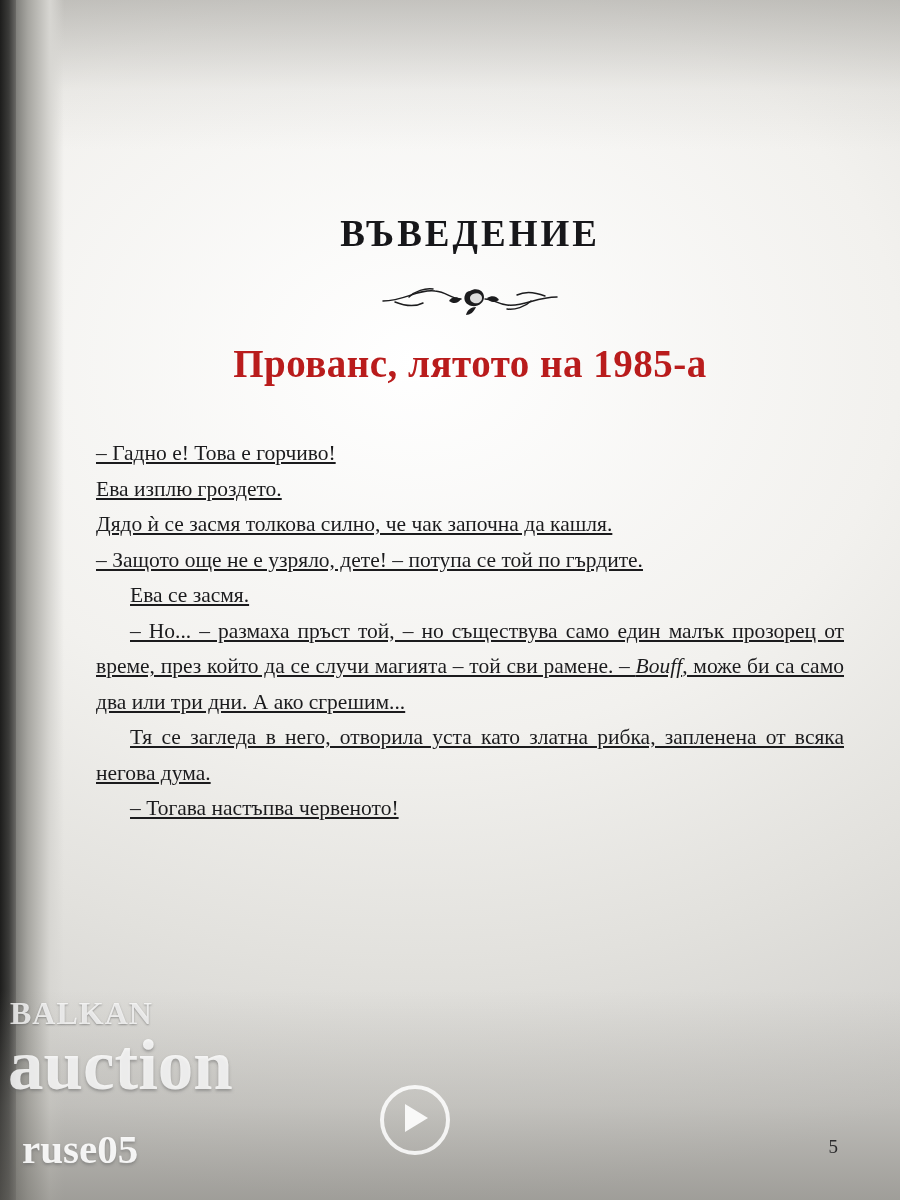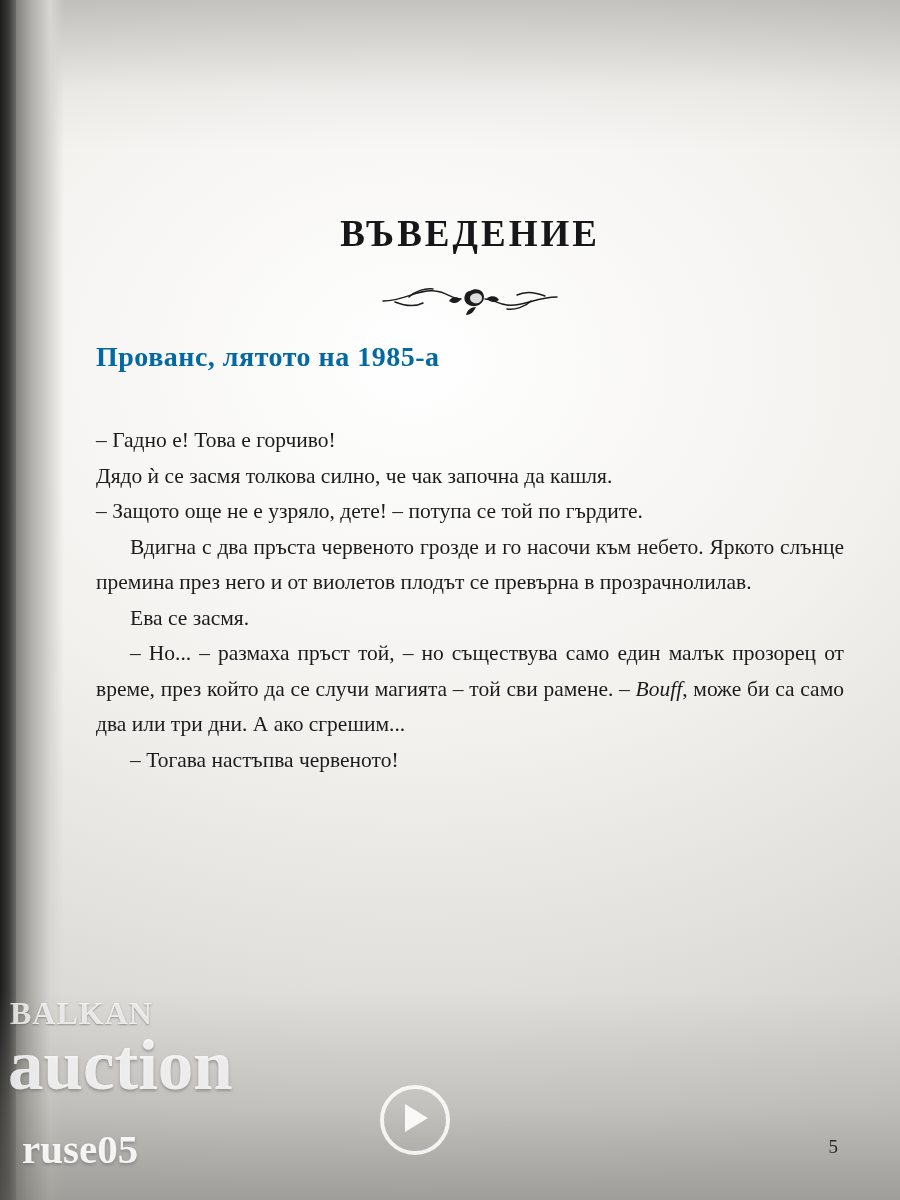--- a/index.html
+++ b/index.html
@@ -82,10 +82,10 @@
 
   h2#section-title {
     margin: 22px 0 0 0;
-    text-align: left;
-    font-size: 28px;
-    font-weight: 700;
-    color: #0369a1;
+    text-align: center;
+    font-size: 39px;
+    font-weight: 700;
+    color: #b91c1c;
     letter-spacing: 0.5px;
   }
 

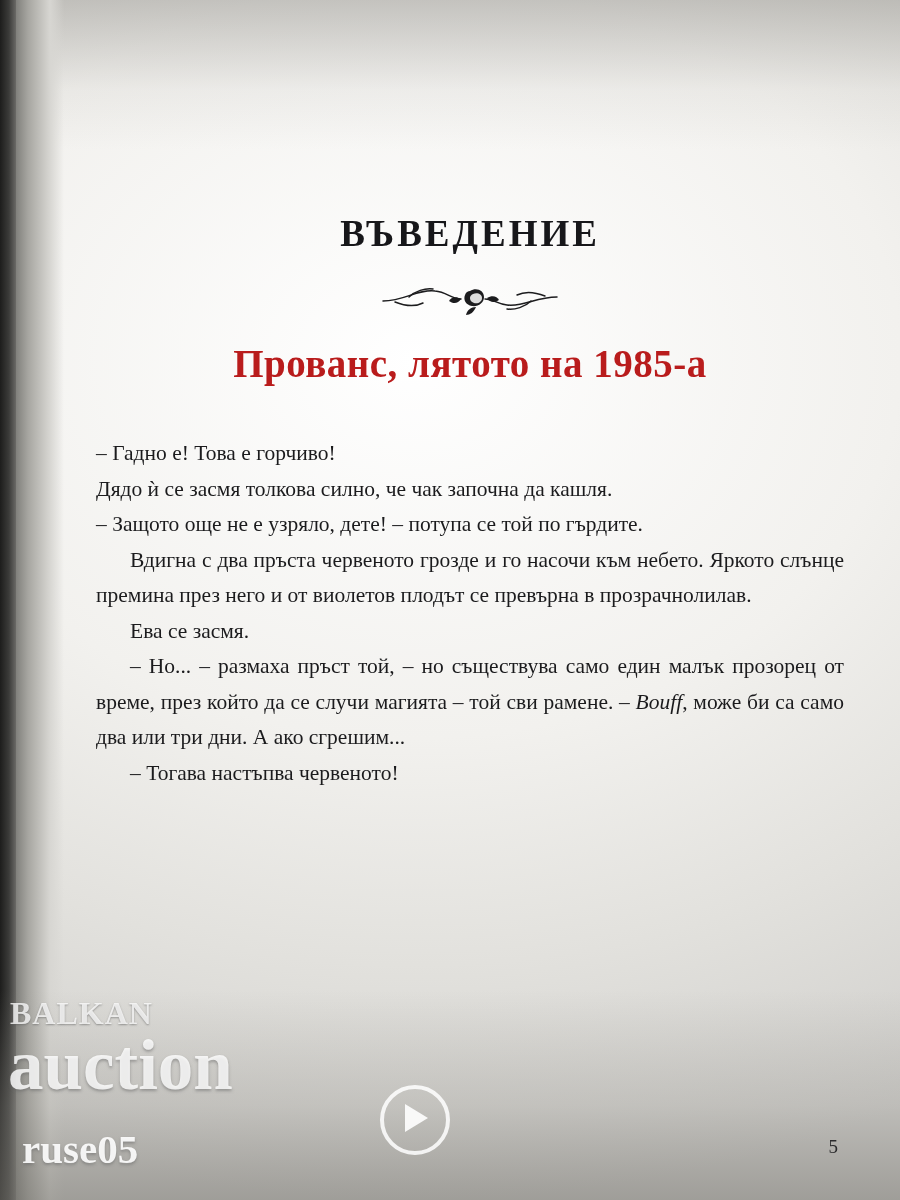--- a/index.html
+++ b/index.html
@@ -96,6 +96,7 @@
     color: #1b1b1d;
     text-align: justify;
     text-justify: inter-word;
+    text-decoration: underline;
   }
   #body-text p {
     margin: 0;

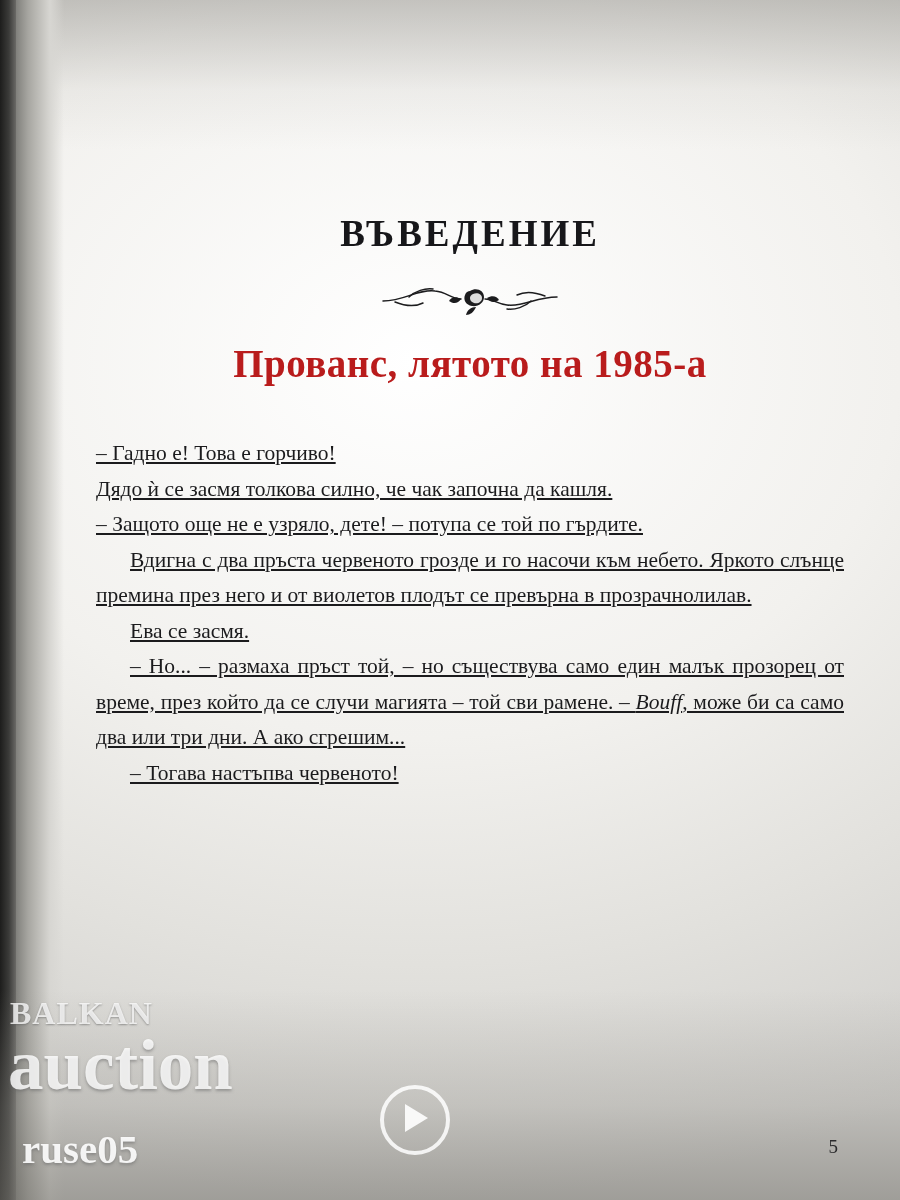--- a/index.html
+++ b/index.html
@@ -202,6 +202,7 @@
 
     <div id="body-text">
       <p class="no-indent">– Гадно е! Това е горчиво!</p>
+      <p class="no-indent">Ева изплю гроздето.</p>
       <p class="no-indent">Дядо ѝ се засмя толкова силно, че чак започна да кашля.</p>
       <p class="no-indent">– Защото още не е узряло, дете! – потупа се той по гърдите.</p>
       <p>Вдигна с два пръста червеното грозде и го насочи към небето. Яркото слънце премина през него и от виолетов плодът се превърна в прозрачнолилав.</p>

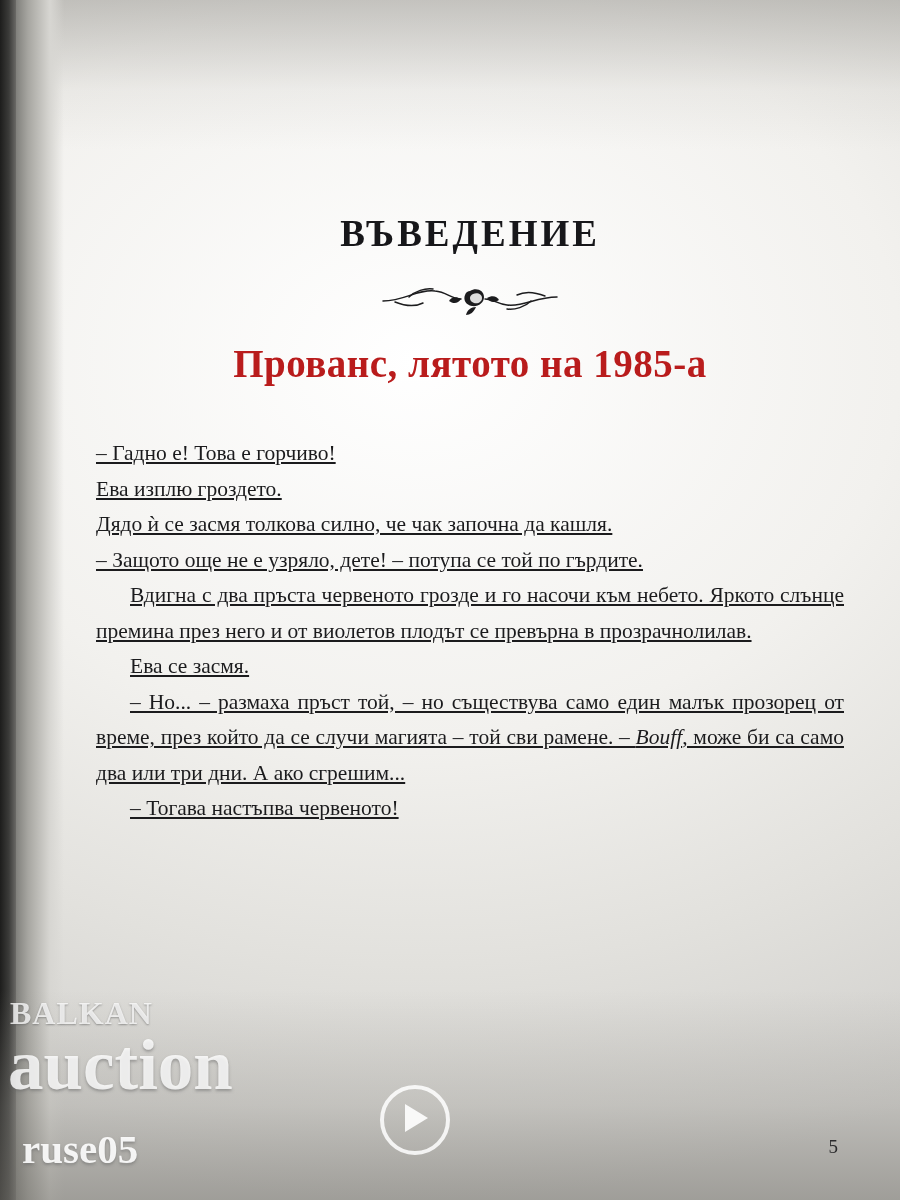--- a/index.html
+++ b/index.html
@@ -205,7 +205,6 @@
       <p class="no-indent">Ева изплю гроздето.</p>
       <p class="no-indent">Дядо ѝ се засмя толкова силно, че чак започна да кашля.</p>
       <p class="no-indent">– Защото още не е узряло, дете! – потупа се той по гърдите.</p>
-      <p>Вдигна с два пръста червеното грозде и го насочи към небето. Яркото слънце премина през него и от виолетов плодът се превърна в прозрачнолилав.</p>
       <p>Ева се засмя.</p>
       <p><span>– Но... – размаха пръст той, – но съществува само един малък прозорец от време, през който да се случи магията – той сви рамене. – </span><span class="ital">Bouff</span><span>, може би са само два или три дни. А ако сгрешим...</span></p>
       <p>– Тогава настъпва червеното!</p>

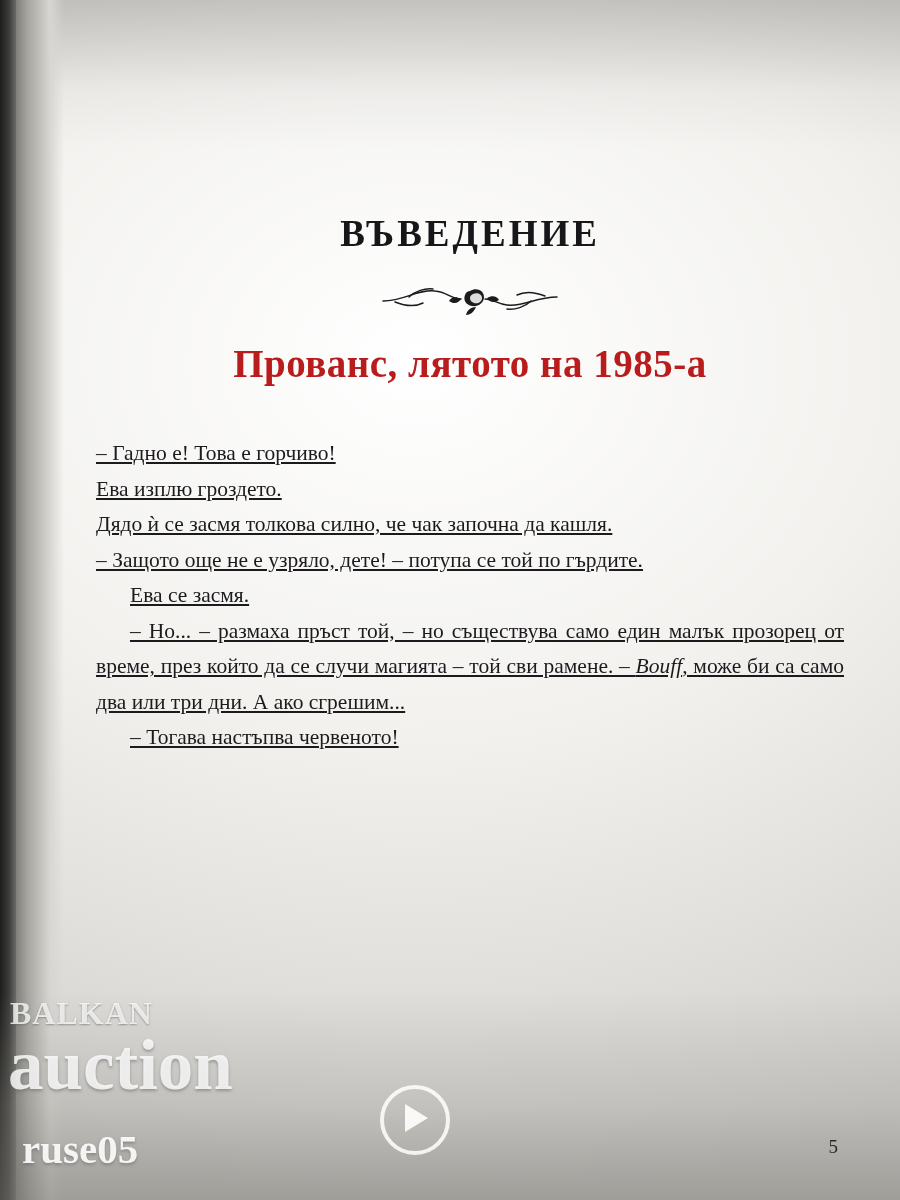--- a/index.html
+++ b/index.html
@@ -207,6 +207,7 @@
       <p class="no-indent">– Защото още не е узряло, дете! – потупа се той по гърдите.</p>
       <p>Ева се засмя.</p>
       <p><span>– Но... – размаха пръст той, – но съществува само един малък прозорец от време, през който да се случи магията – той сви рамене. – </span><span class="ital">Bouff</span><span>, може би са само два или три дни. А ако сгрешим...</span></p>
+      <p>Тя се загледа в него, отворила уста като златна рибка, запленена от всяка негова дума.</p>
       <p>– Тогава настъпва червеното!</p>
     </div>
   </div>

